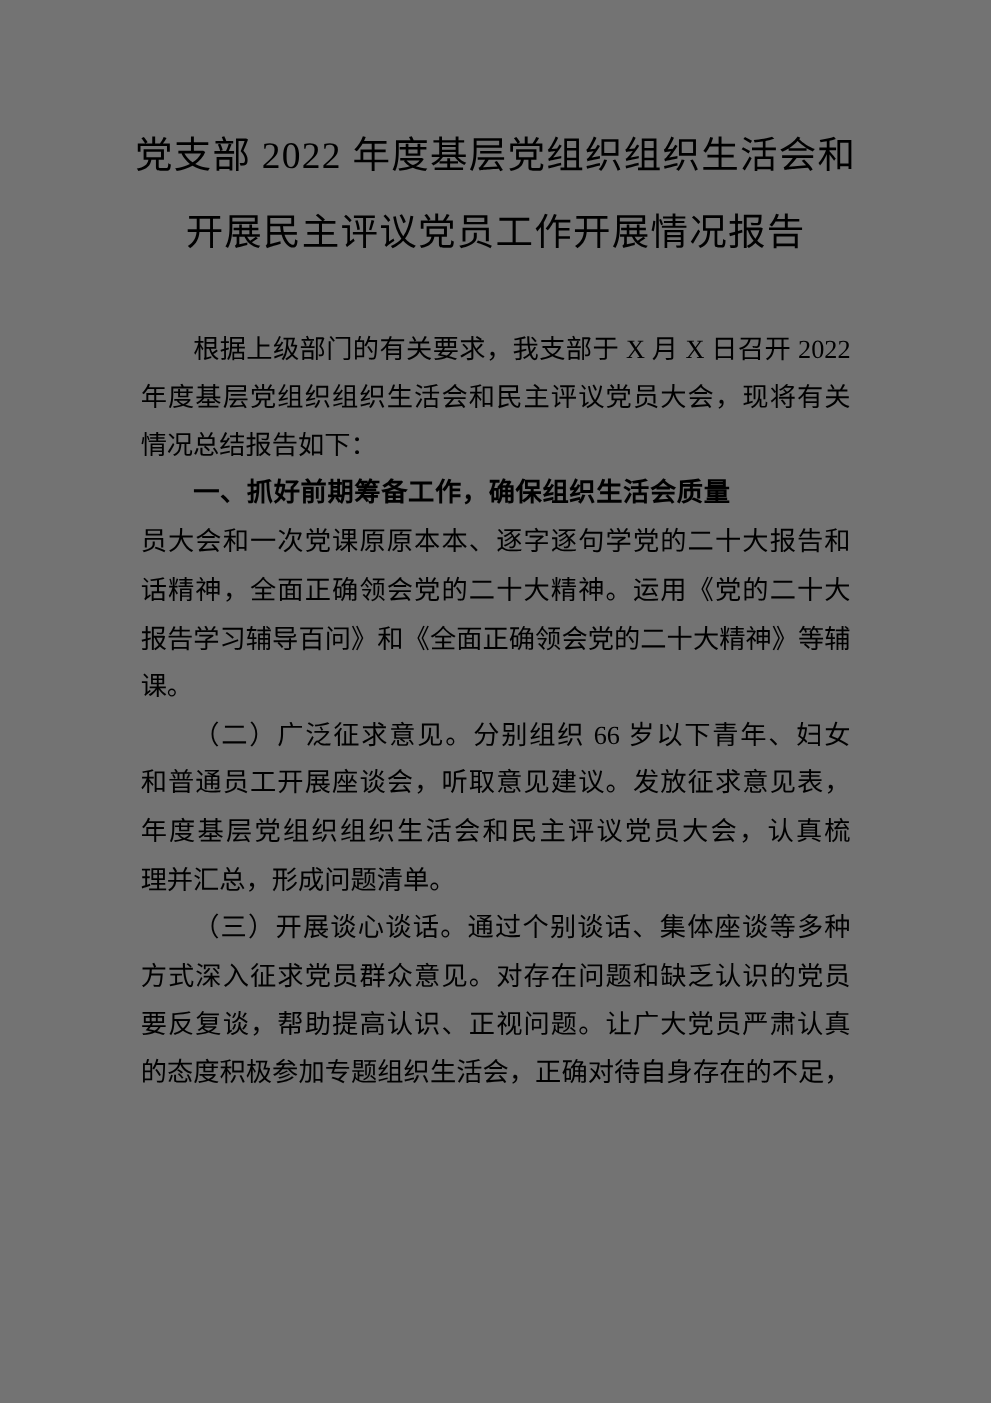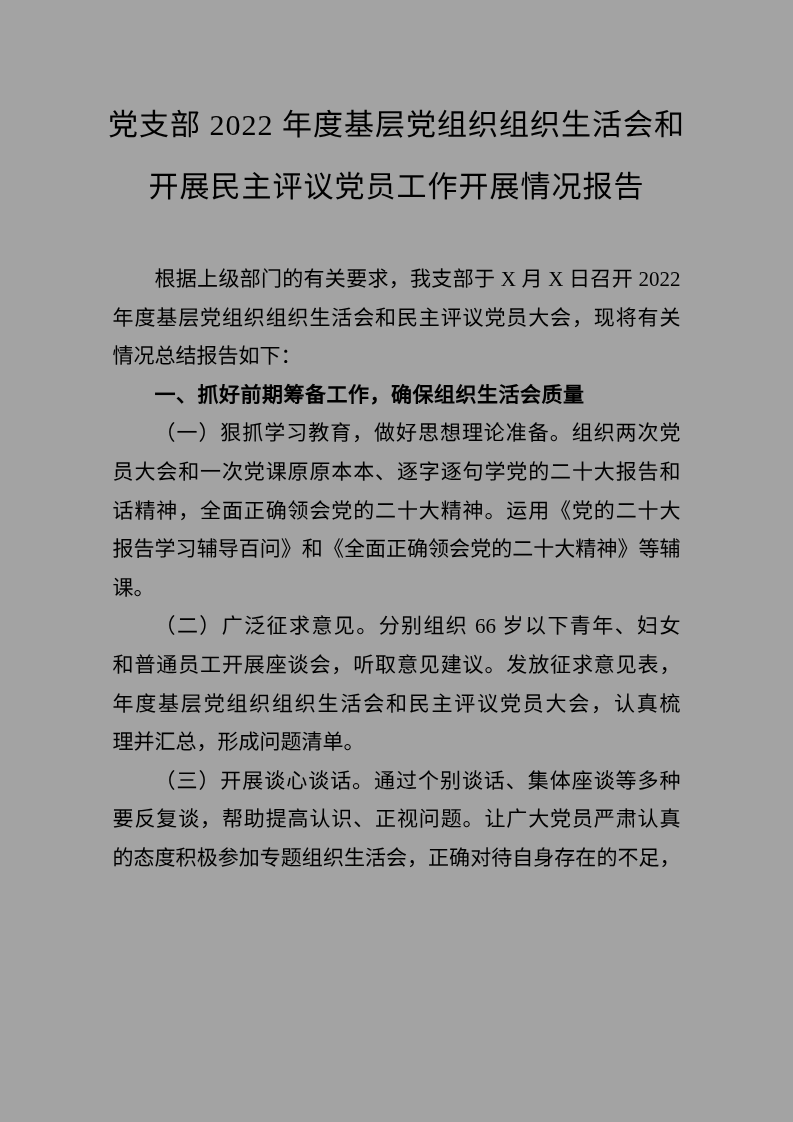--- a/index.html
+++ b/index.html
@@ -11,7 +11,7 @@
     position: relative;
     width: 793px;
     height: 1122px;
-    background: #a3a3a3;
+    background: #737373;
     color: #000000;
     overflow: hidden;
     font-family: "Liberation Serif", "DejaVu Serif", serif;

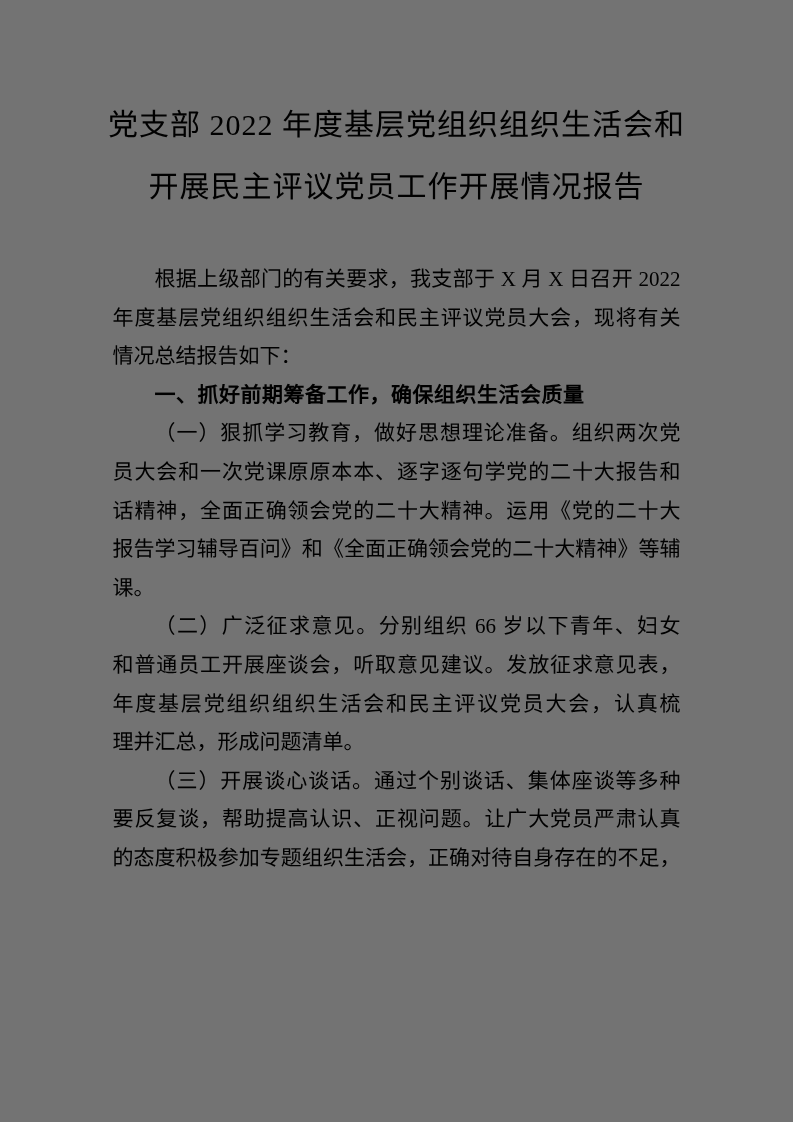--- a/index.html
+++ b/index.html
@@ -72,7 +72,6 @@
     <div class="line last indent heading">一、抓好前期筹备工作，确保组织生活会质量</div>
 
     <div>
-      <div class="line indent">（一）狠抓学习教育，做好思想理论准备。组织两次党</div>
       <div class="line">员大会和一次党课原原本本、逐字逐句学党的二十大报告和</div>
       <div class="line">话精神，全面正确领会党的二十大精神。运用《党的二十大</div>
       <div class="line">报告学习辅导百问》和《全面正确领会党的二十大精神》等辅</div>

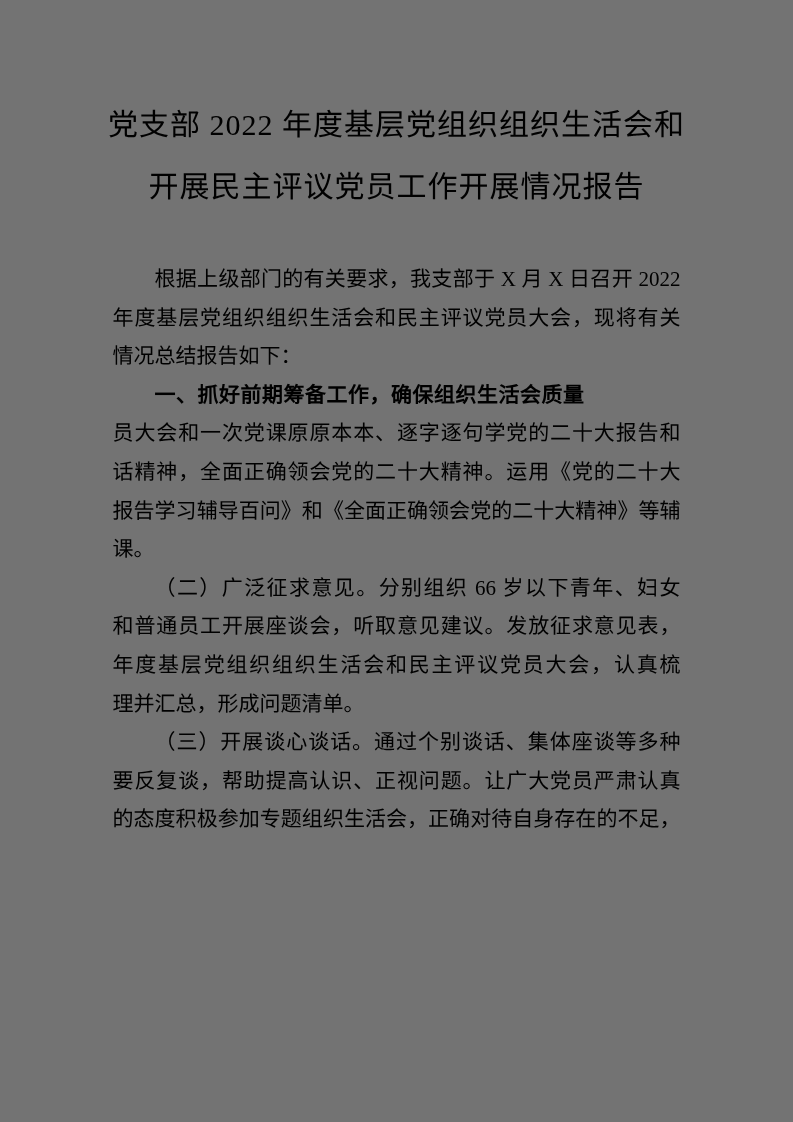--- a/index.html
+++ b/index.html
@@ -87,6 +87,7 @@
 
     <div>
       <div class="line indent">（三）开展谈心谈话。通过个别谈话、集体座谈等多种</div>
+      <div class="line">方式深入征求党员群众意见。对存在问题和缺乏认识的党员</div>
       <div class="line">要反复谈，帮助提高认识、正视问题。让广大党员严肃认真</div>
       <div class="line">的态度积极参加专题组织生活会，正确对待自身存在的不足，</div>
     </div>

